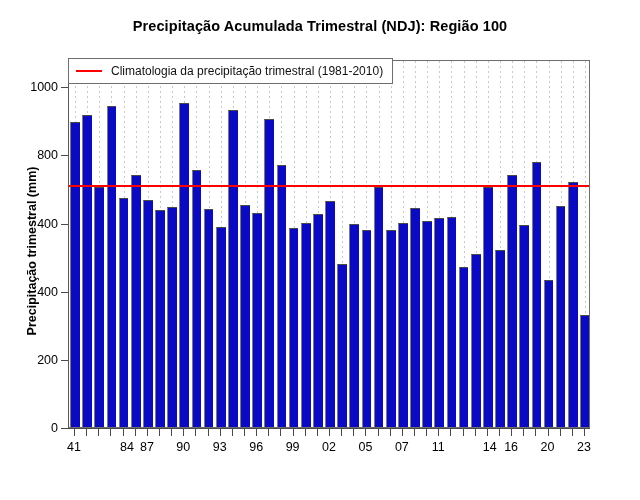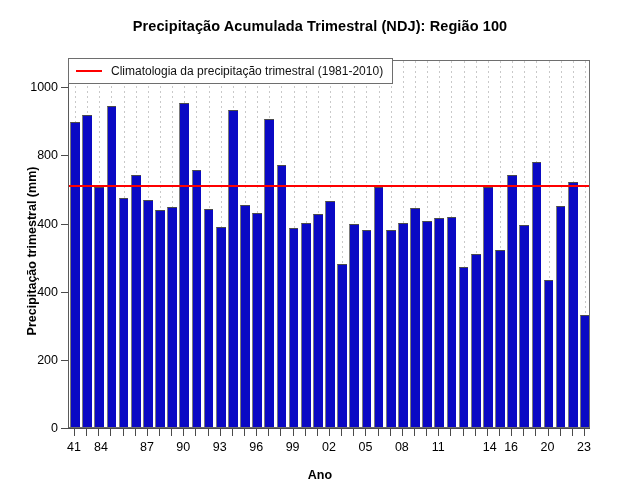--- a/index.html
+++ b/index.html
@@ -191,7 +191,7 @@
       <div class="xtick" style="left: 86.2093px;"></div>
       <div class="xtick" style="left: 98.3488px;"></div>
       <div class="xtick" style="left: 110.488px;"></div>
-      <div class="xlabel" style="left: 101px;">84</div>
+      <div class="xlabel" style="left: 127px;">84</div>
       <div class="xtick" style="left: 122.628px;"></div>
       <div class="xtick" style="left: 134.767px;"></div>
       <div class="xtick" style="left: 146.907px;"></div>

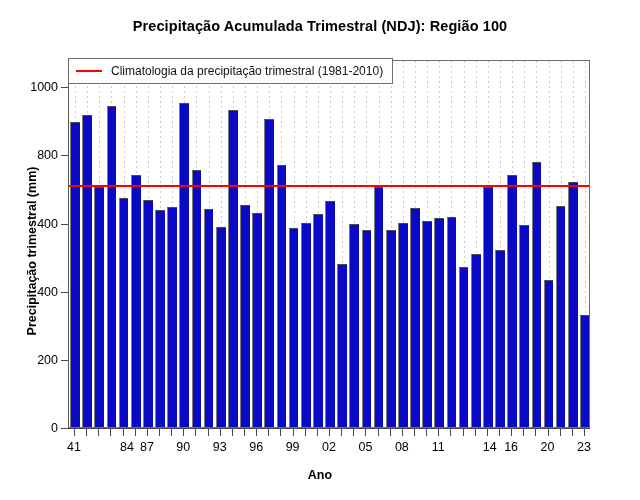--- a/index.html
+++ b/index.html
@@ -223,7 +223,7 @@
       <div class="xtick" style="left: 377.558px;"></div>
       <div class="xtick" style="left: 389.698px;"></div>
       <div class="xtick" style="left: 401.837px;"></div>
-      <div class="xlabel" style="left: 401.837px;">08</div>
+      <div class="xlabel" style="left: 401.837px;">07</div>
       <div class="xtick" style="left: 413.977px;"></div>
       <div class="xtick" style="left: 426.116px;"></div>
       <div class="xtick" style="left: 438.256px;"></div>

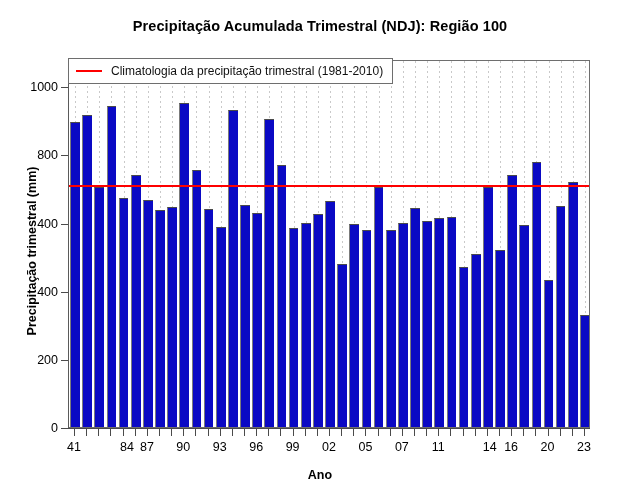--- a/index.html
+++ b/index.html
@@ -245,7 +245,6 @@
       <div class="xtick" style="left: 583.93px;"></div>
       <div class="xlabel" style="left: 583.93px;">23</div>
     </div>
-  <div class="x-title">Ano</div>
 
   <div class="legend-box">
     <span class="legend-swatch"></span>

